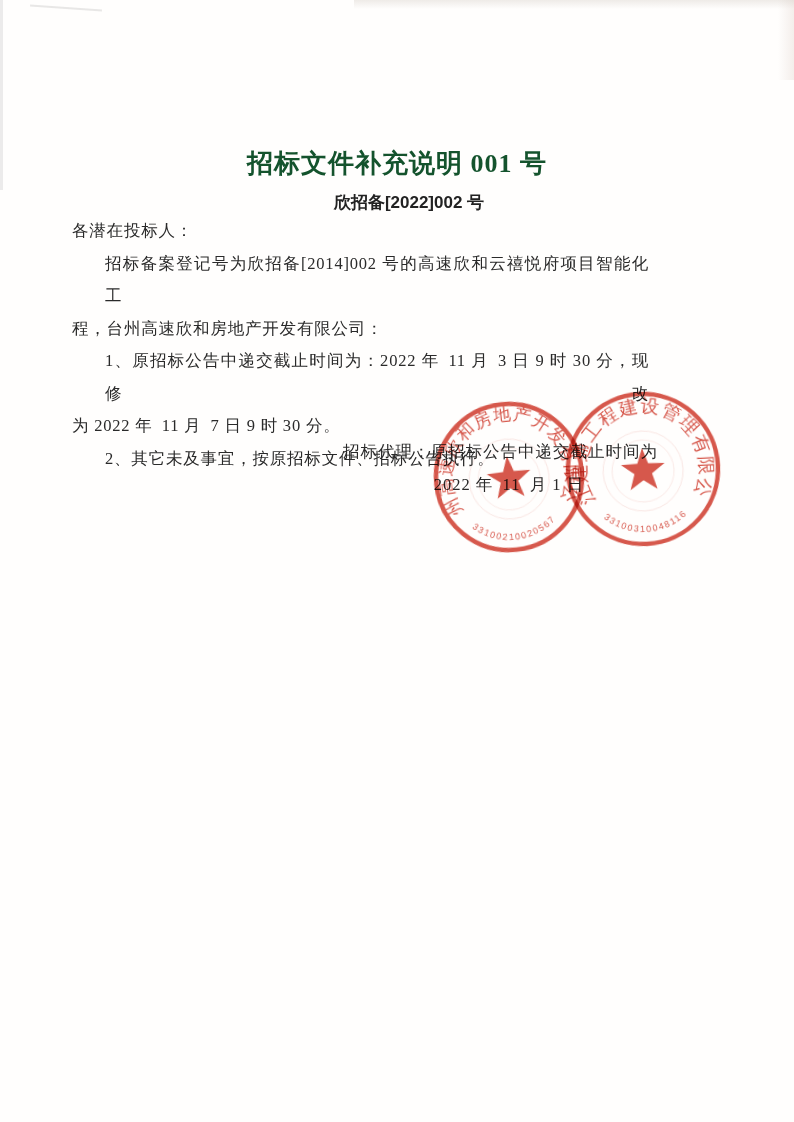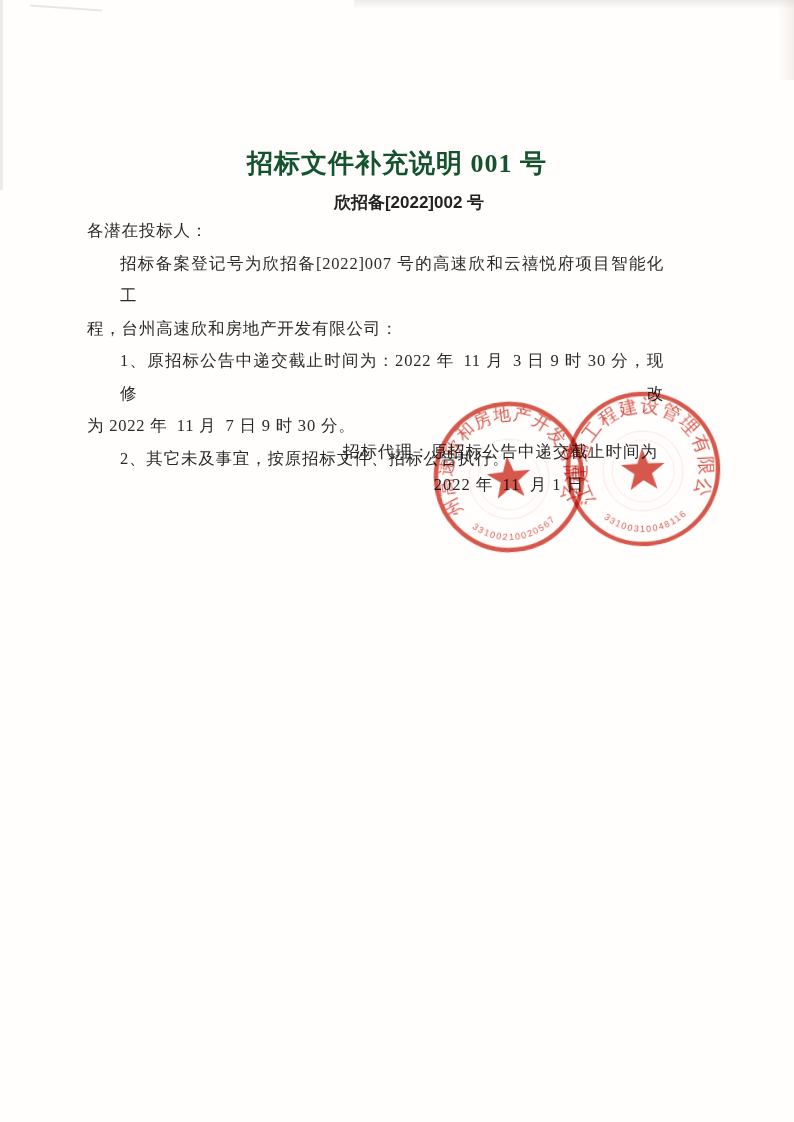--- a/index.html
+++ b/index.html
@@ -35,7 +35,7 @@
     font-family:"Liberation Sans","DejaVu Sans",sans-serif;color:#222;padding-left:12px;
   }
   .body-block{
-    position:absolute;top:215px;left:87px;width:577px;
+    position:absolute;top:215px;left:72px;width:577px;
     font-size:16.5px;line-height:32.5px;letter-spacing:0.8px;color:#2a2a2a;
   }
   .line{min-height:32.5px;}

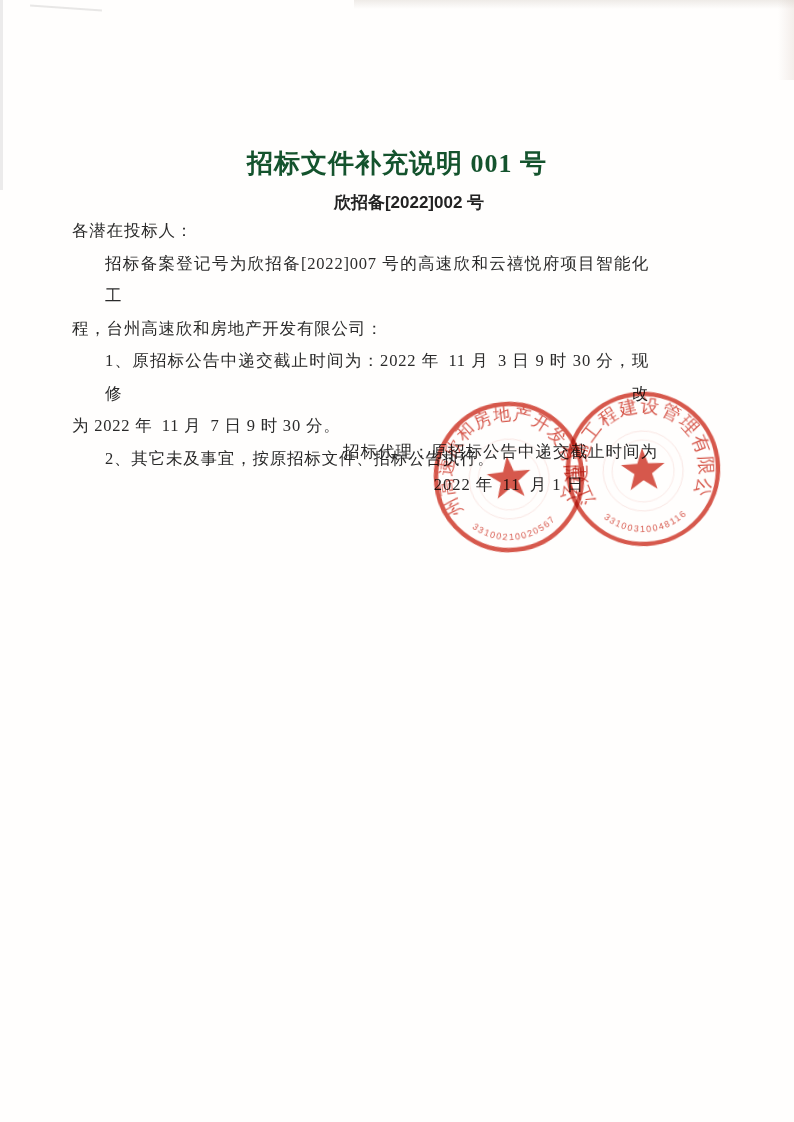--- a/index.html
+++ b/index.html
@@ -68,7 +68,7 @@
 
   <div class="body-block">
     <div class="line">各潜在投标人：</div>
-    <div class="line indent fill">招标备案登记号为欣招备[2022]007 号的高速欣和云禧悦府项目智能化工</div>
+    <div class="line indent fill">招标备案登记号为欣招备[2014]002 号的高速欣和云禧悦府项目智能化工</div>
     <div class="line">程，台州高速欣和房地产开发有限公司：</div>
     <div class="line indent fill">1、原招标公告中递交截止时间为：2022 年 11 月 3 日 9 时 30 分，现修改</div>
     <div class="line">为 2022 年 11 月 7 日 9 时 30 分。</div>

